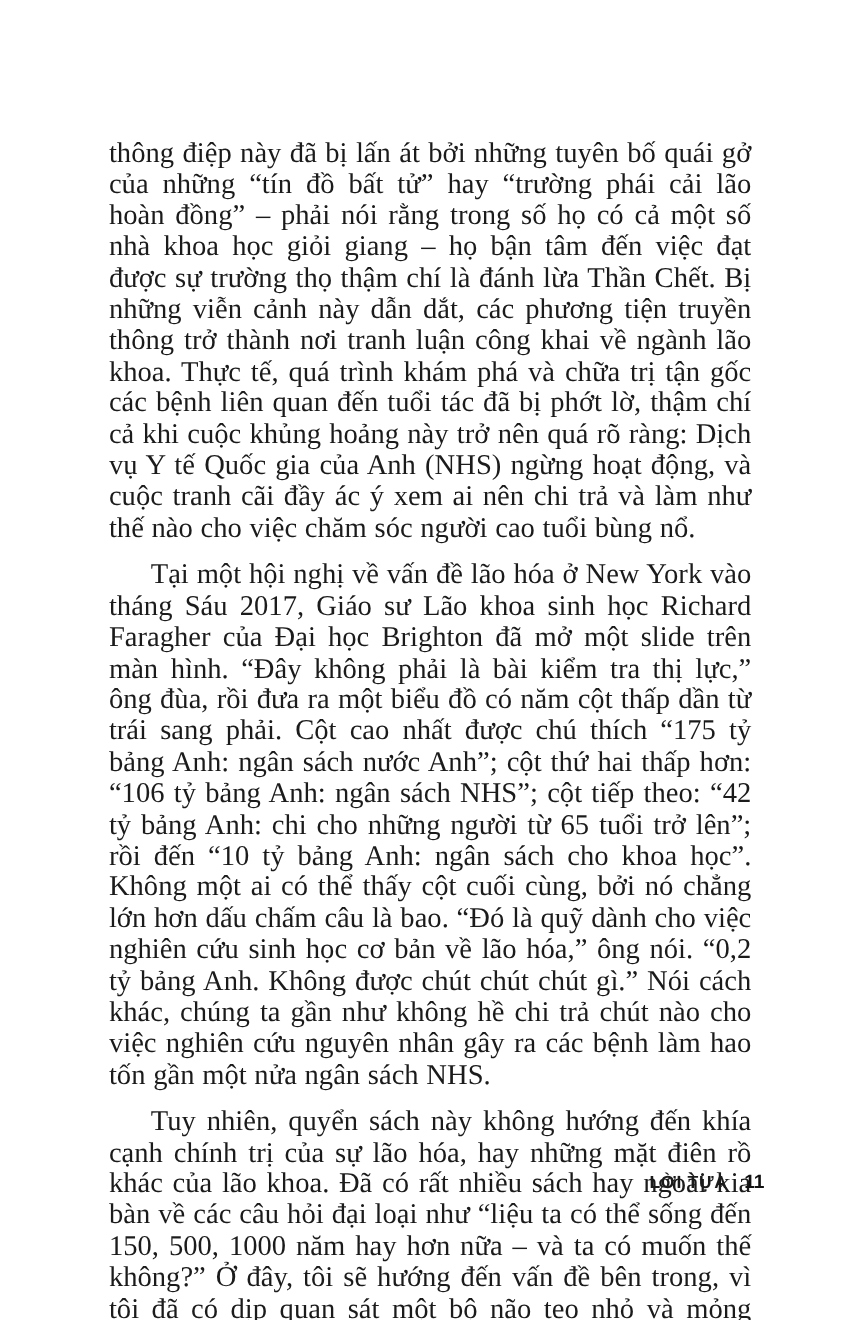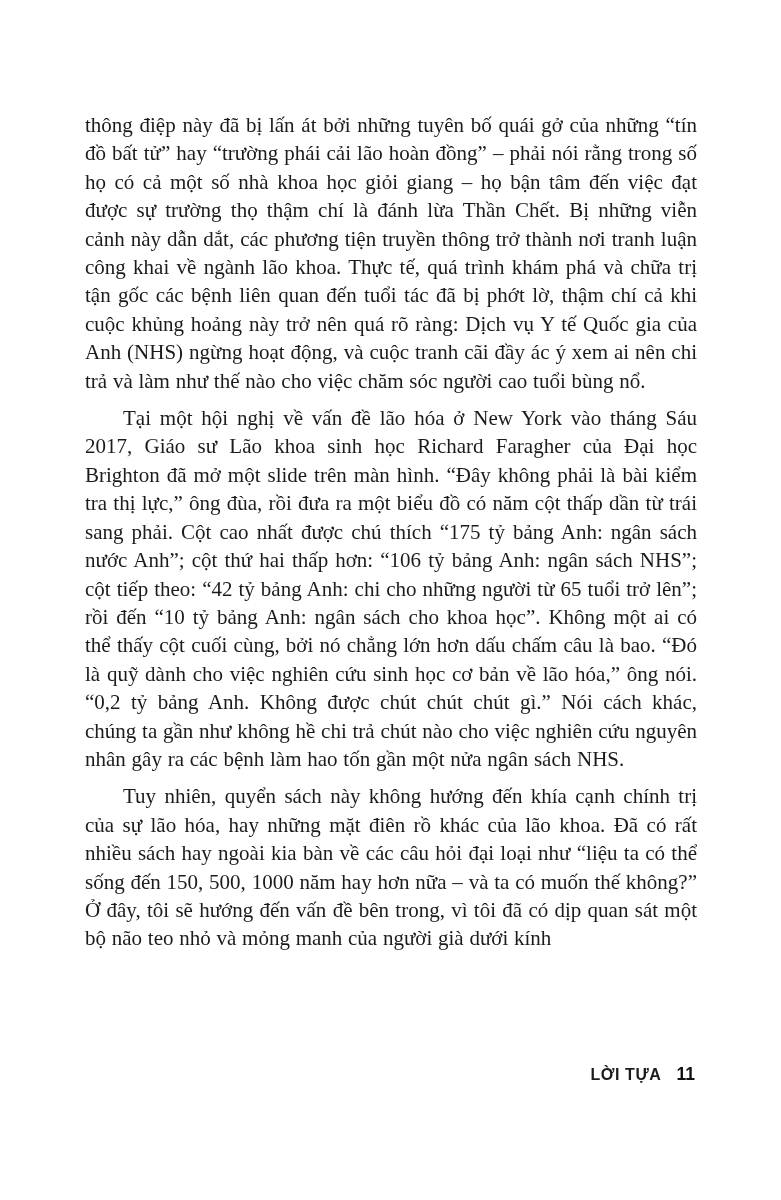--- a/index.html
+++ b/index.html
@@ -24,8 +24,8 @@
     width: 612px;
   }
   p.body-par {
-    margin: 0;
-    font-size: 21px;
+    margin: 14px;
+    font-size: 26px;
     line-height: 28.4px;
     text-align: justify;
     text-justify: inter-word;

